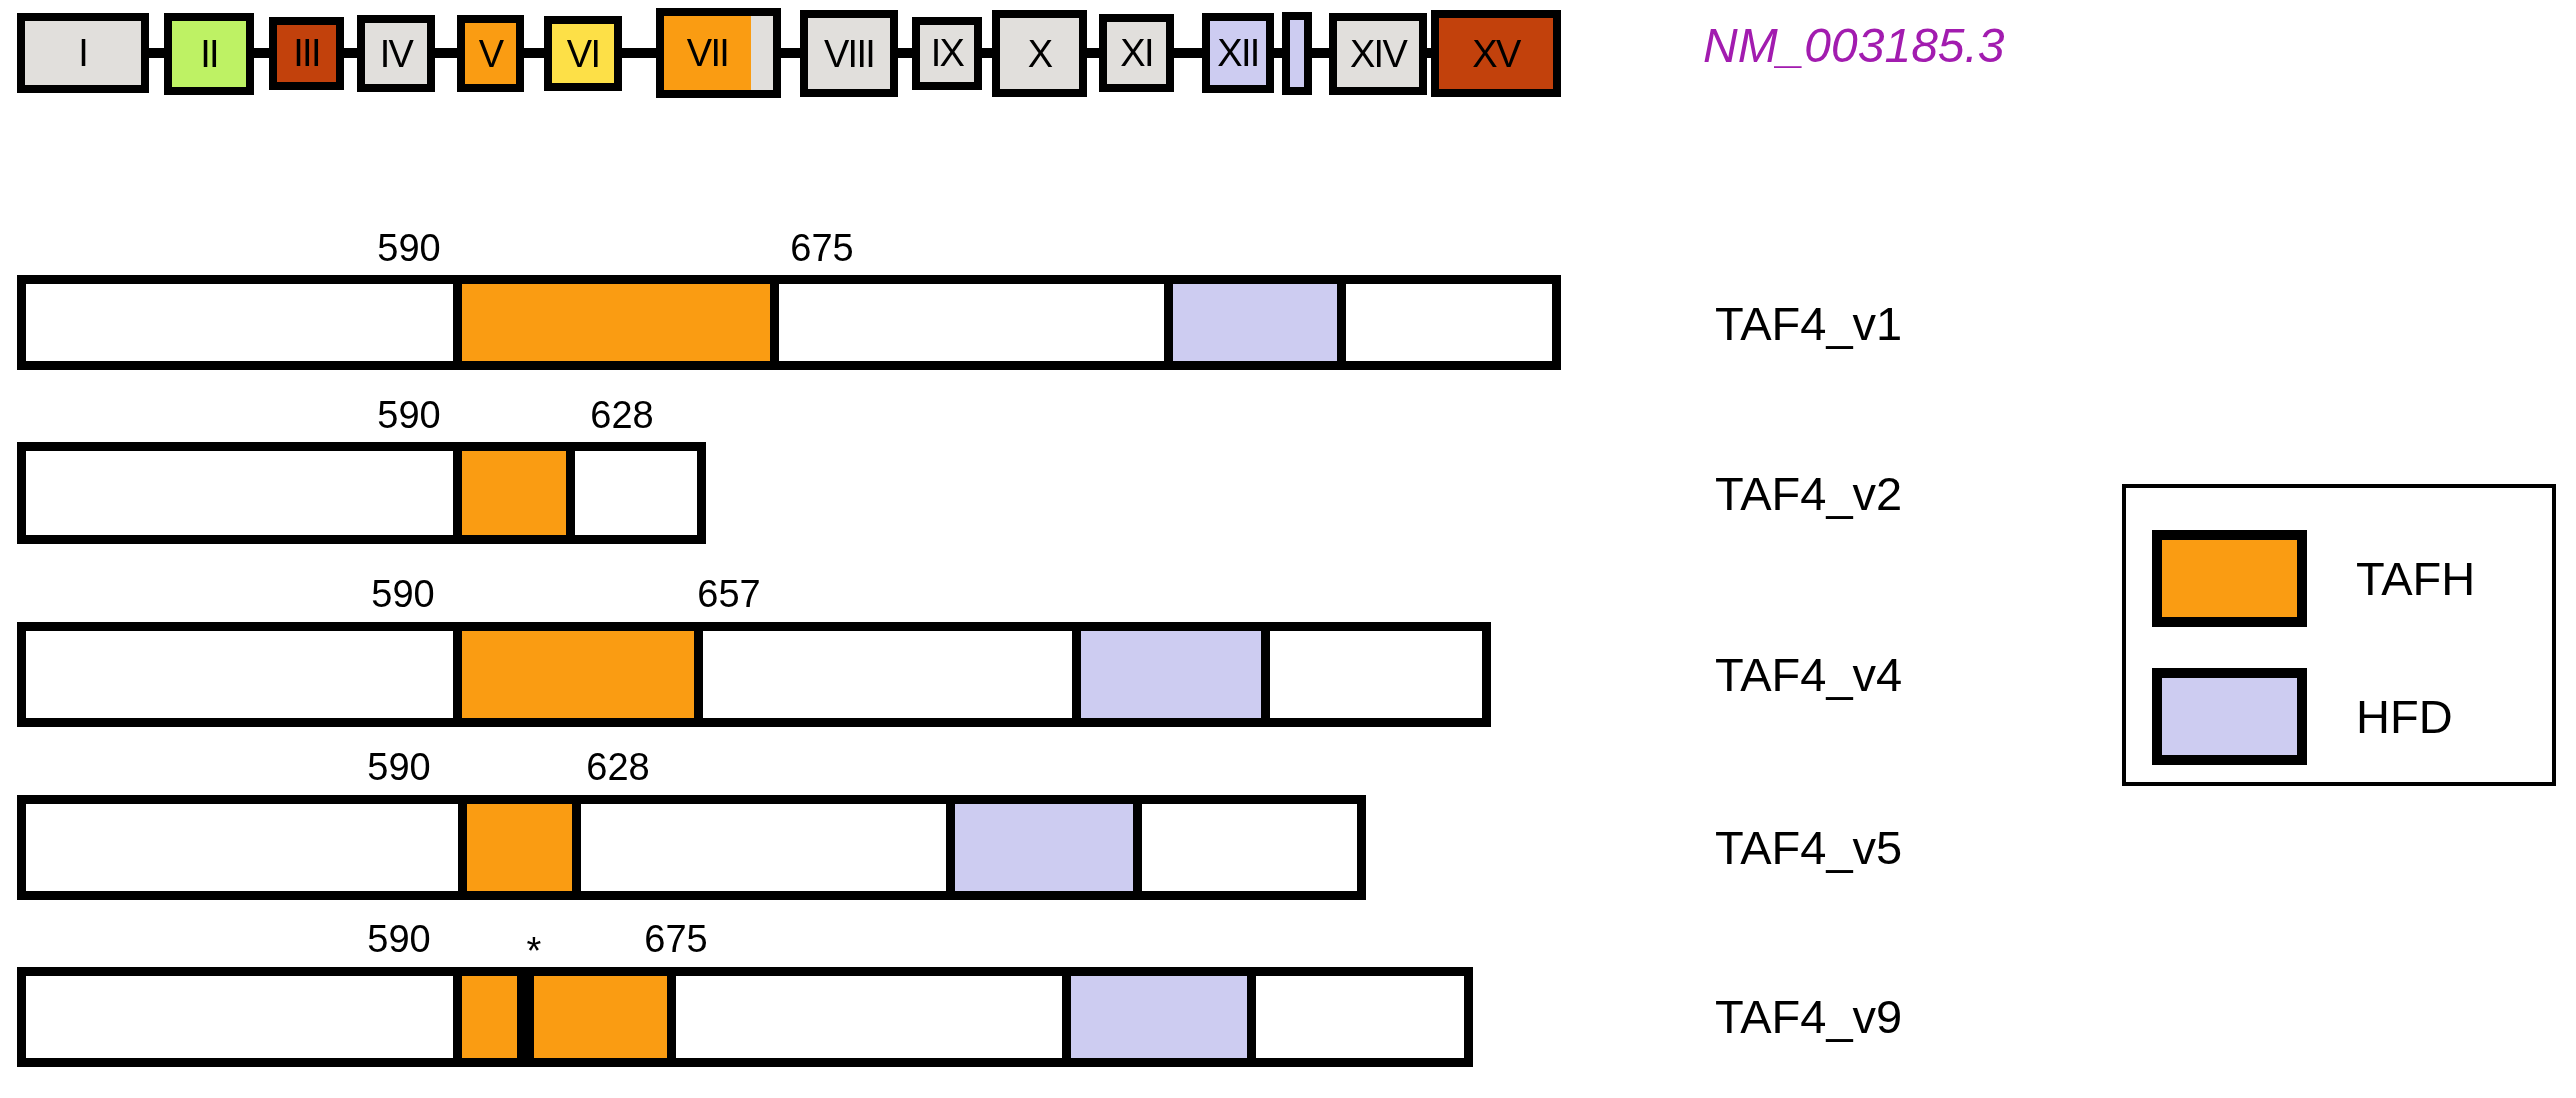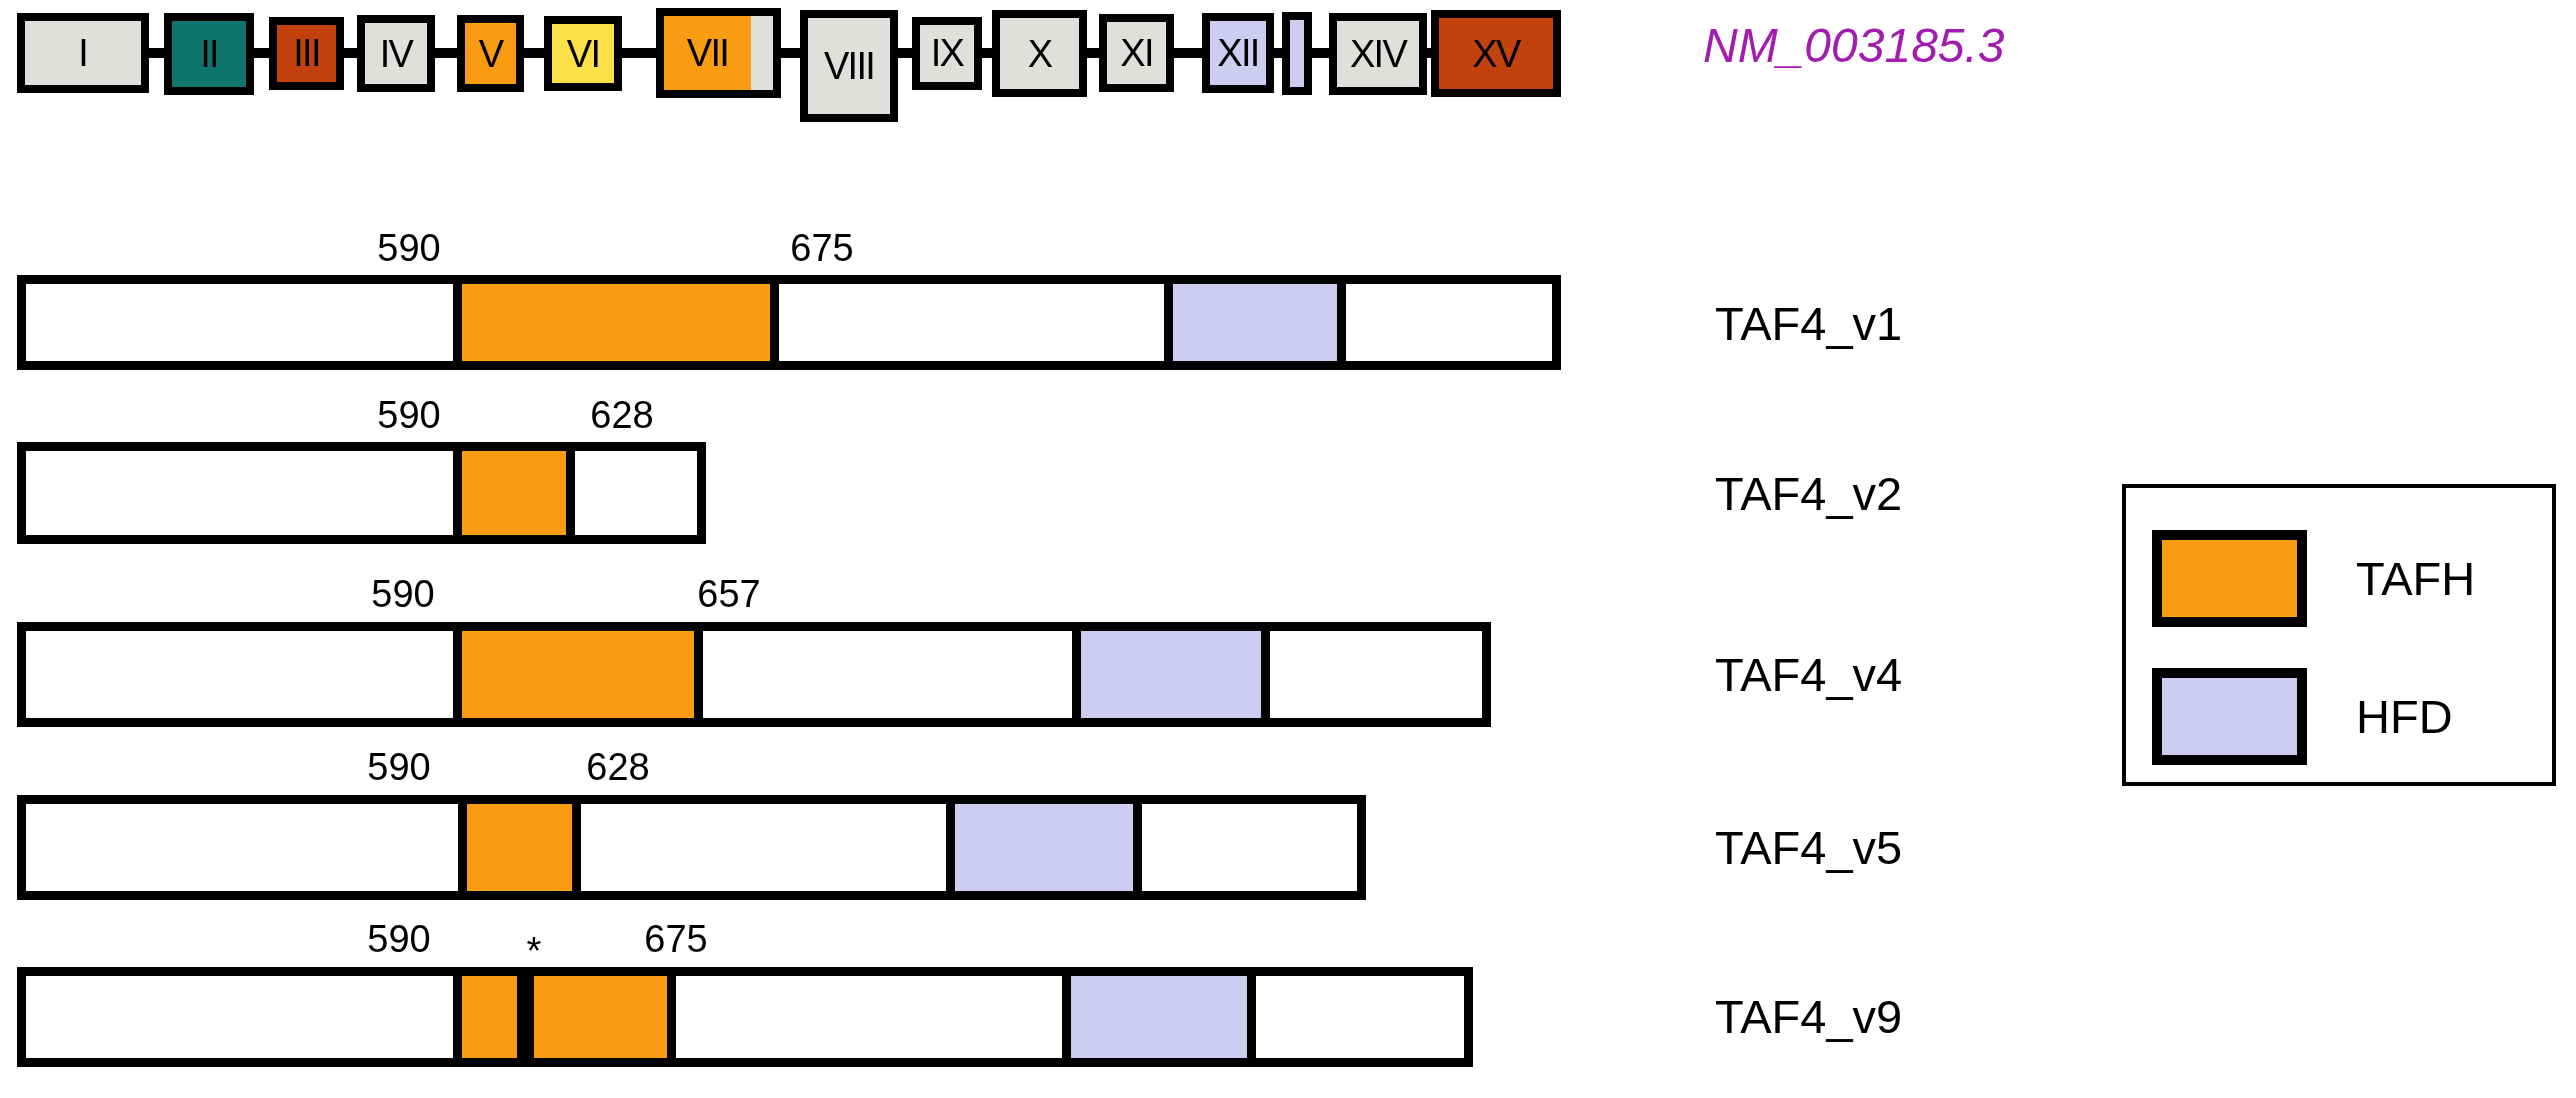--- a/index.html
+++ b/index.html
@@ -28,7 +28,7 @@
     <div class="exon abs" style="left: 16.7px; top: 13.4px; width: 132px; height: 80px; background: rgb(225, 223, 220);">
       <span class="exon-label">I</span>
     </div>
-    <div class="exon abs" style="left: 164px; top: 12.5px; width: 90px; height: 82px; background: #0f766e;">
+    <div class="exon abs" style="left: 164px; top: 12.5px; width: 90px; height: 82px; background: #bef264;">
       <span class="exon-label">II</span>
     </div>
     <div class="exon abs" style="left: 269px; top: 16.7px; width: 75px; height: 73px; background: #c2410c;">

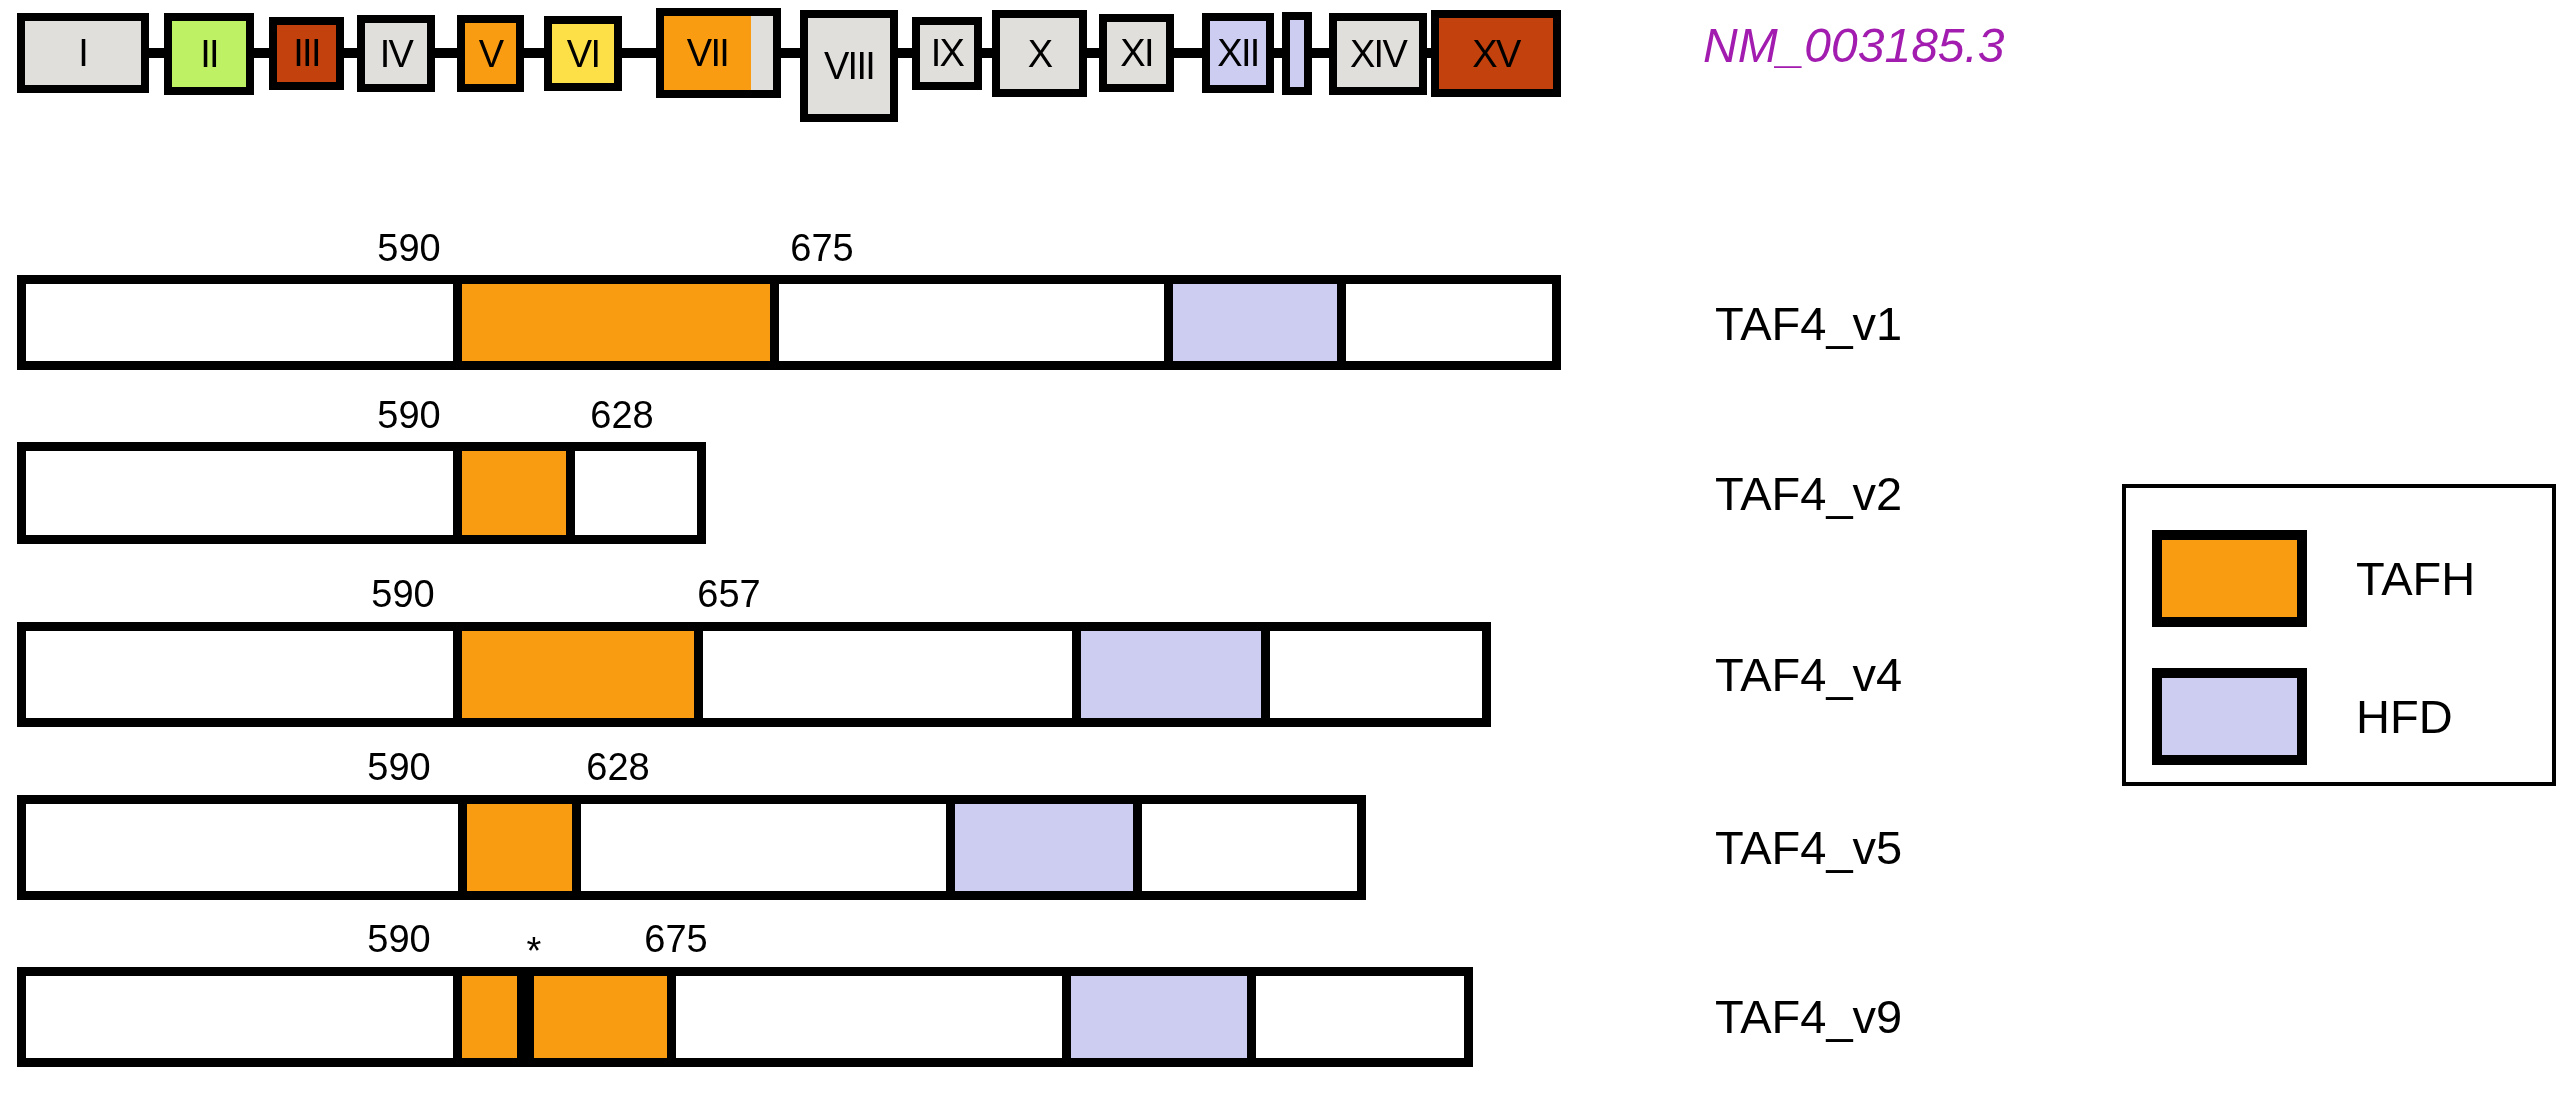--- a/index.html
+++ b/index.html
@@ -51,7 +51,7 @@
         <div class="exon-seg" style="width: 22px; background: rgb(225, 223, 220);"></div>
       </div>
     </div>
-    <div class="exon abs" style="left: 800px; top: 10px; width: 98px; height: 112px; background: rgb(225, 223, 220);">
+    <div class="exon abs" style="left: 800px; top: 10px; width: 98px; height: 87px; background: rgb(225, 223, 220);">
       <span class="exon-label">VIII</span>
     </div>
     <div class="exon abs" style="left: 912px; top: 16.7px; width: 70px; height: 73px; background: rgb(225, 223, 220);">

